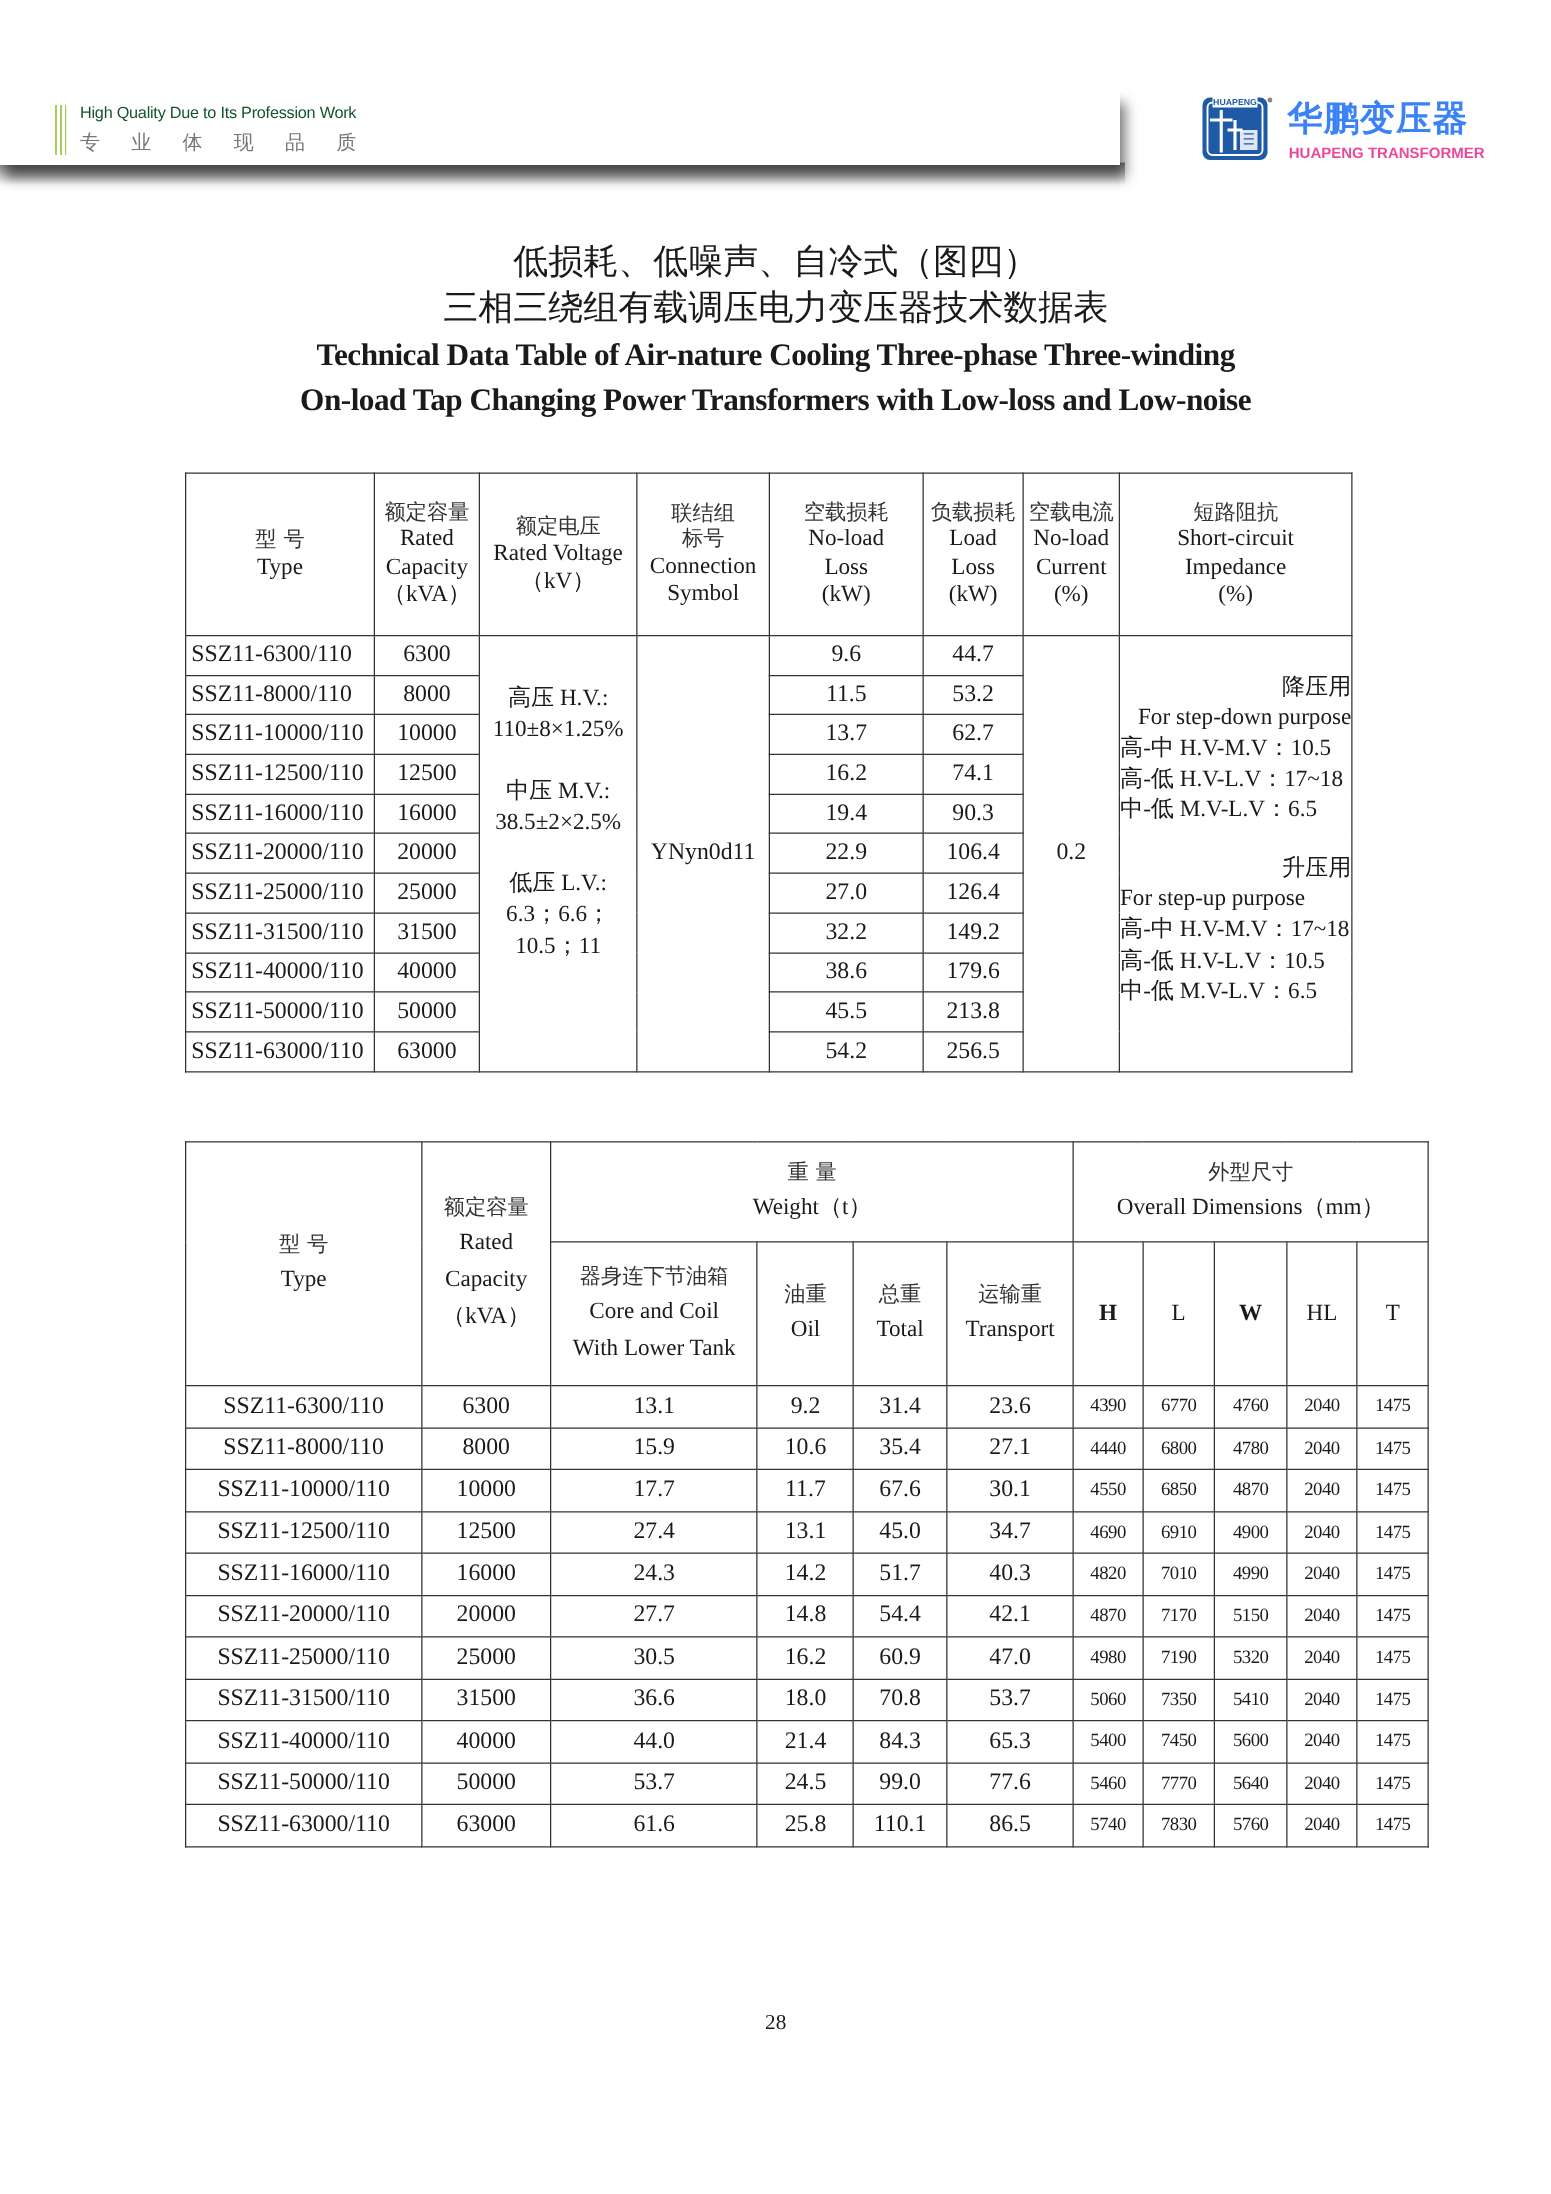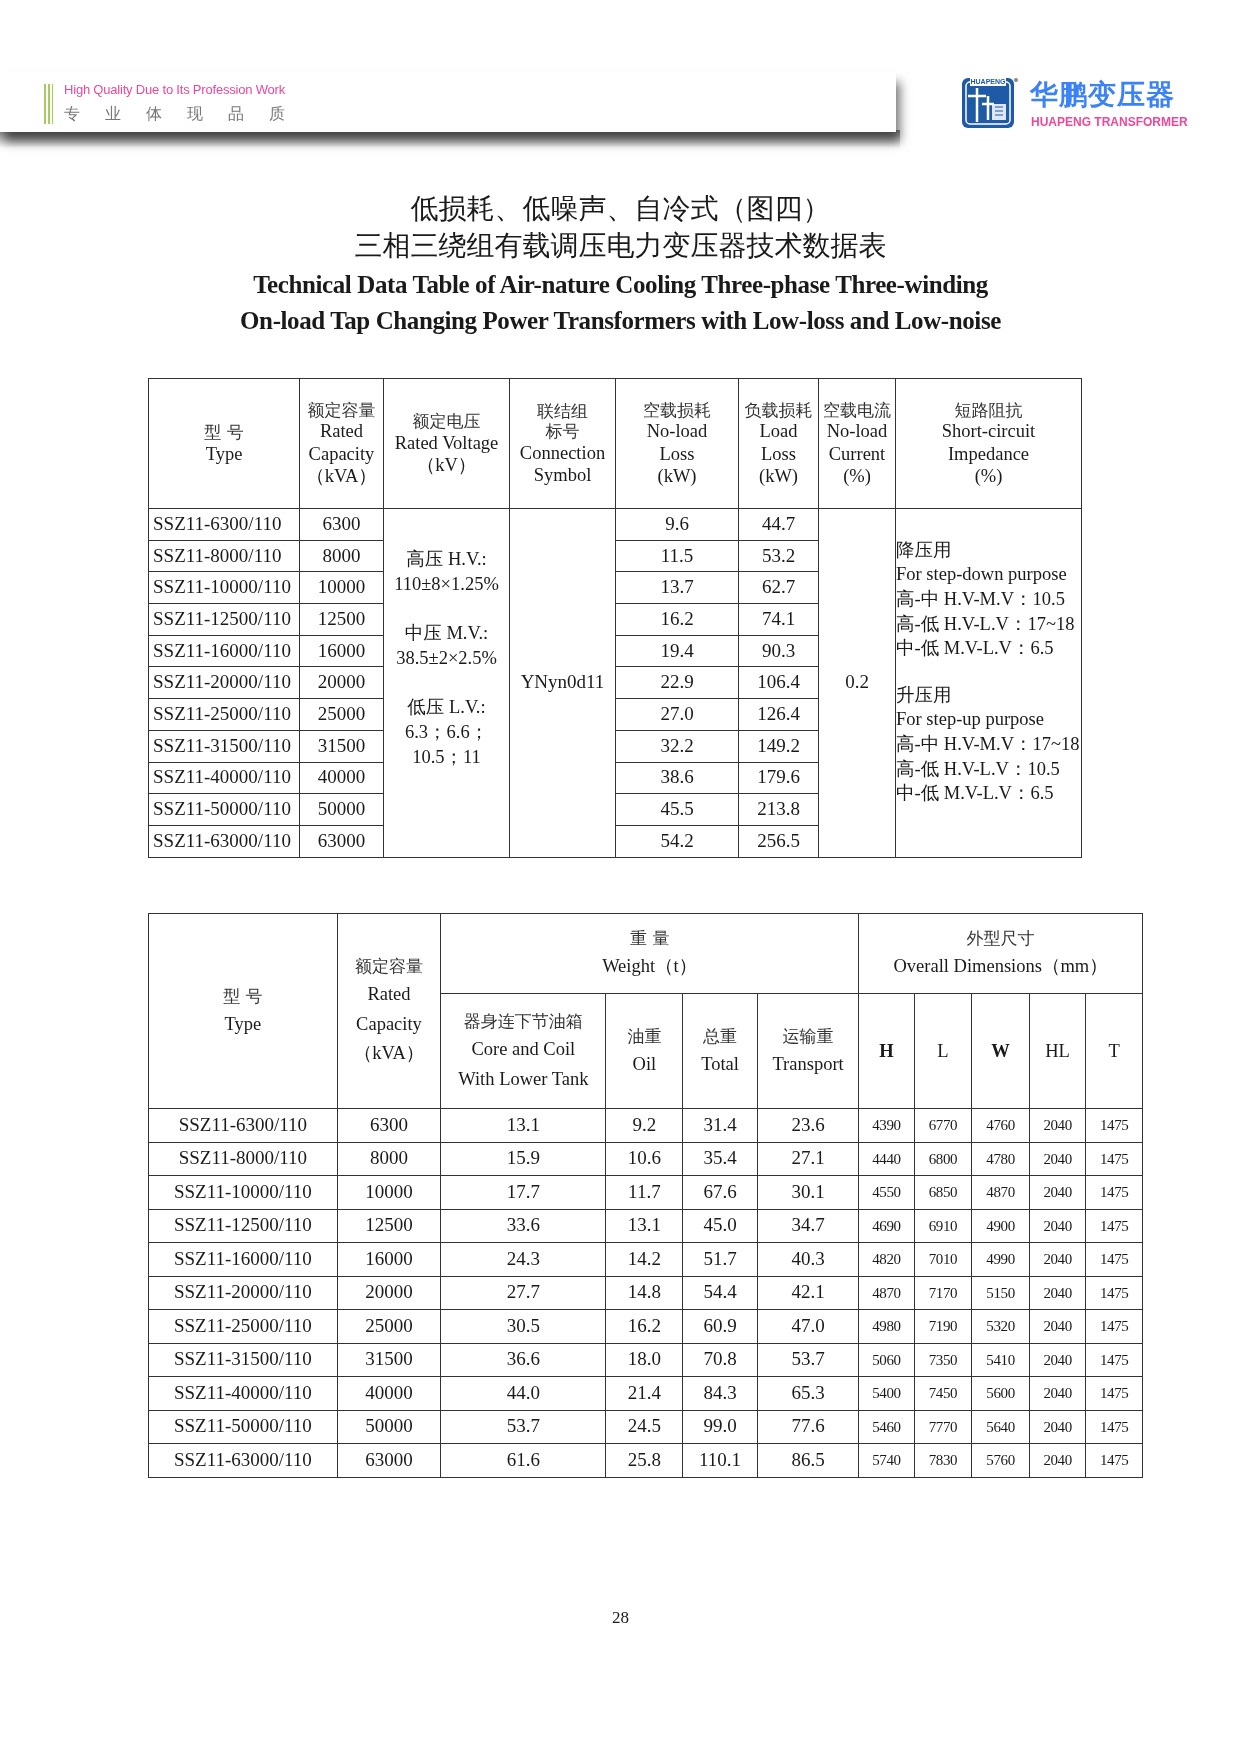--- a/index.html
+++ b/index.html
@@ -15,7 +15,7 @@
   #green-bars { left:44px; top:84px; width:9px; height:40px;
           background:repeating-linear-gradient(90deg,#a5cc5c 0 2px,#fff 2px 4px); }
   #slogan-en { left:64px; top:82px; font-family:"Liberation Sans","DejaVu Sans",sans-serif;
-          font-size:13px; color:#ec4899; letter-spacing:-0.2px; }
+          font-size:13px; color:#14532d; letter-spacing:-0.2px; }
   #slogan-cn { left:64px; top:104px; font-family:Liberation Sans, sans-serif;
           font-size:16px; color:#777; letter-spacing:25px; }
 

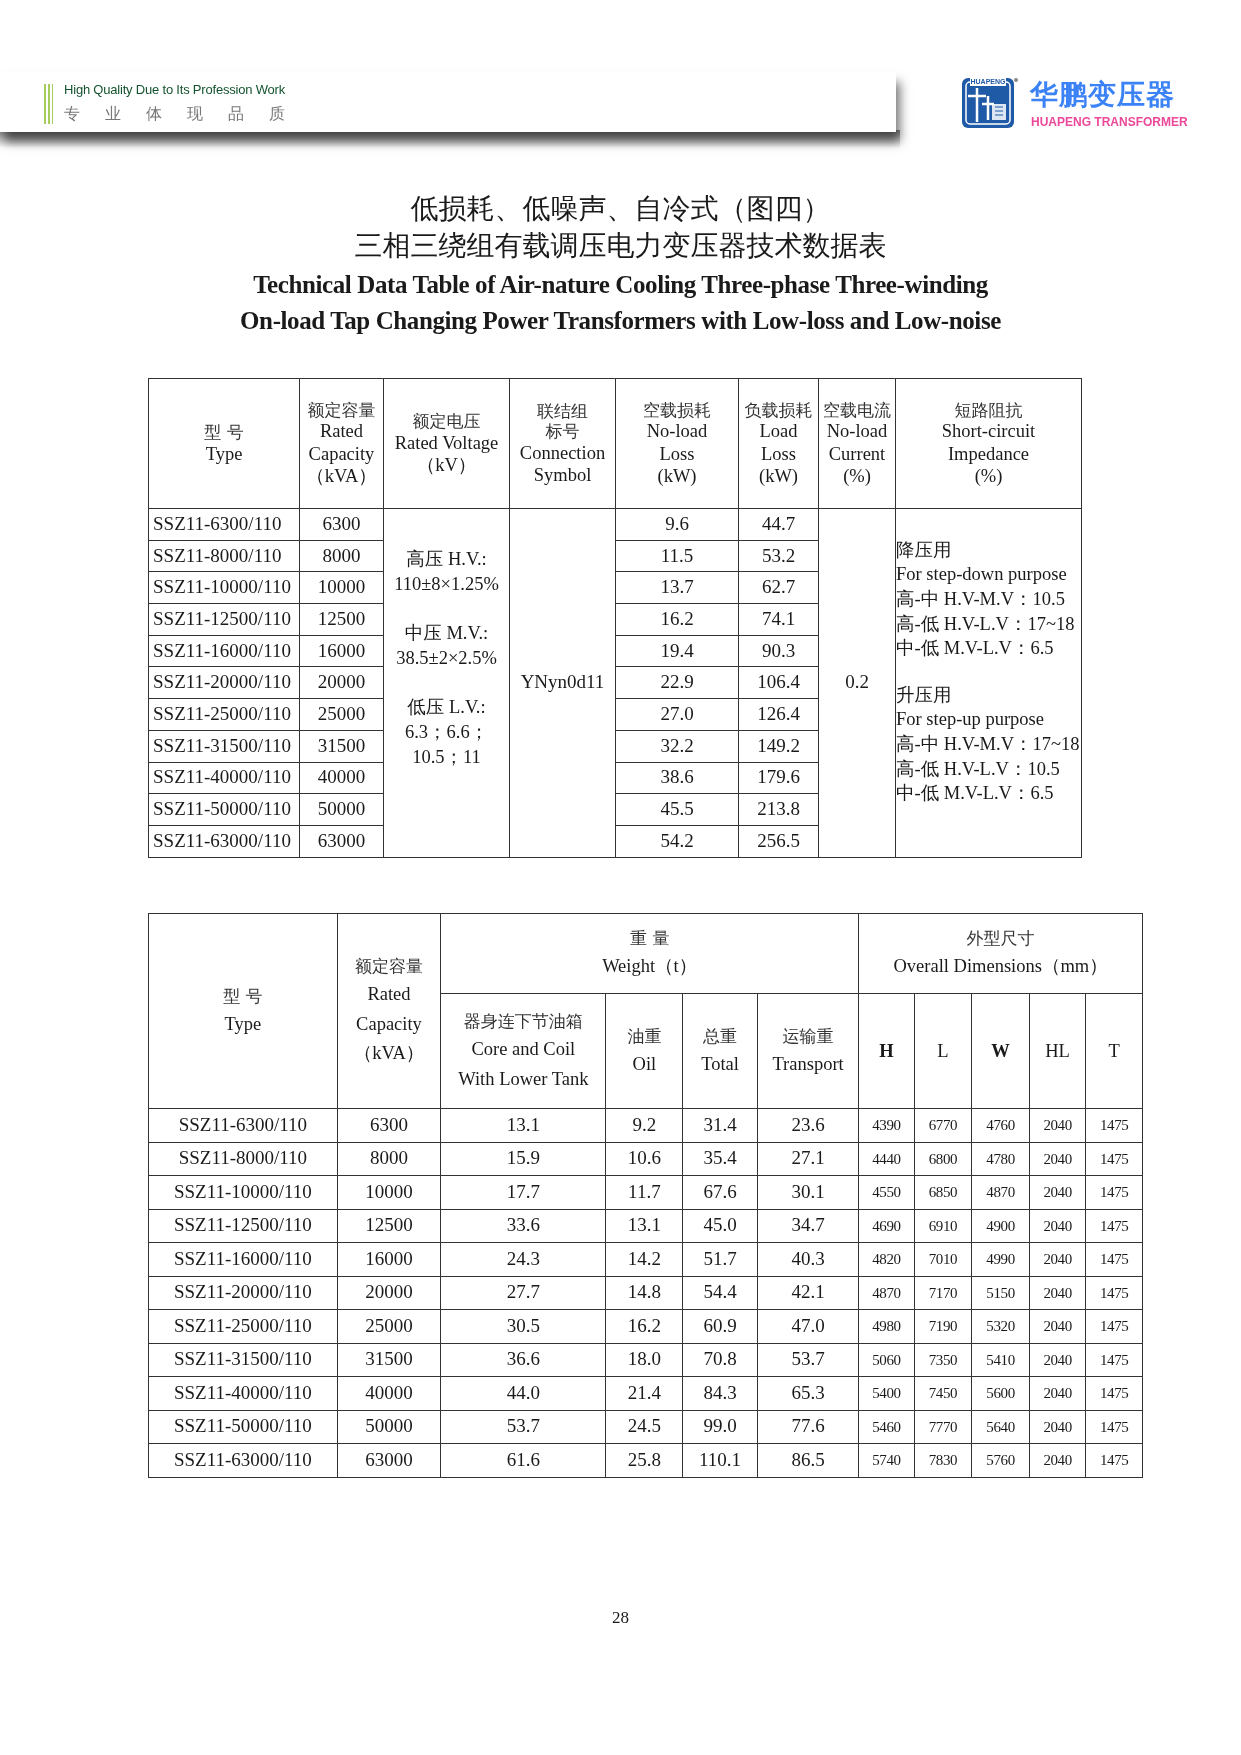--- a/index.html
+++ b/index.html
@@ -48,7 +48,7 @@
   #t1 .volt { line-height:1.35; font-size:18.5px; }
   #t1 .volt .gap { height:24px; }
   #t1 .imp { text-align:left; line-height:1.33; font-size:18.5px; }
-  #t1 .imp .c { text-align:left; }
+  #t1 .imp .c { text-align:right; }
 
   #t2 { left:148px; top:913px; width:995px; }
   #t2 tr.h1 { height:80px; }

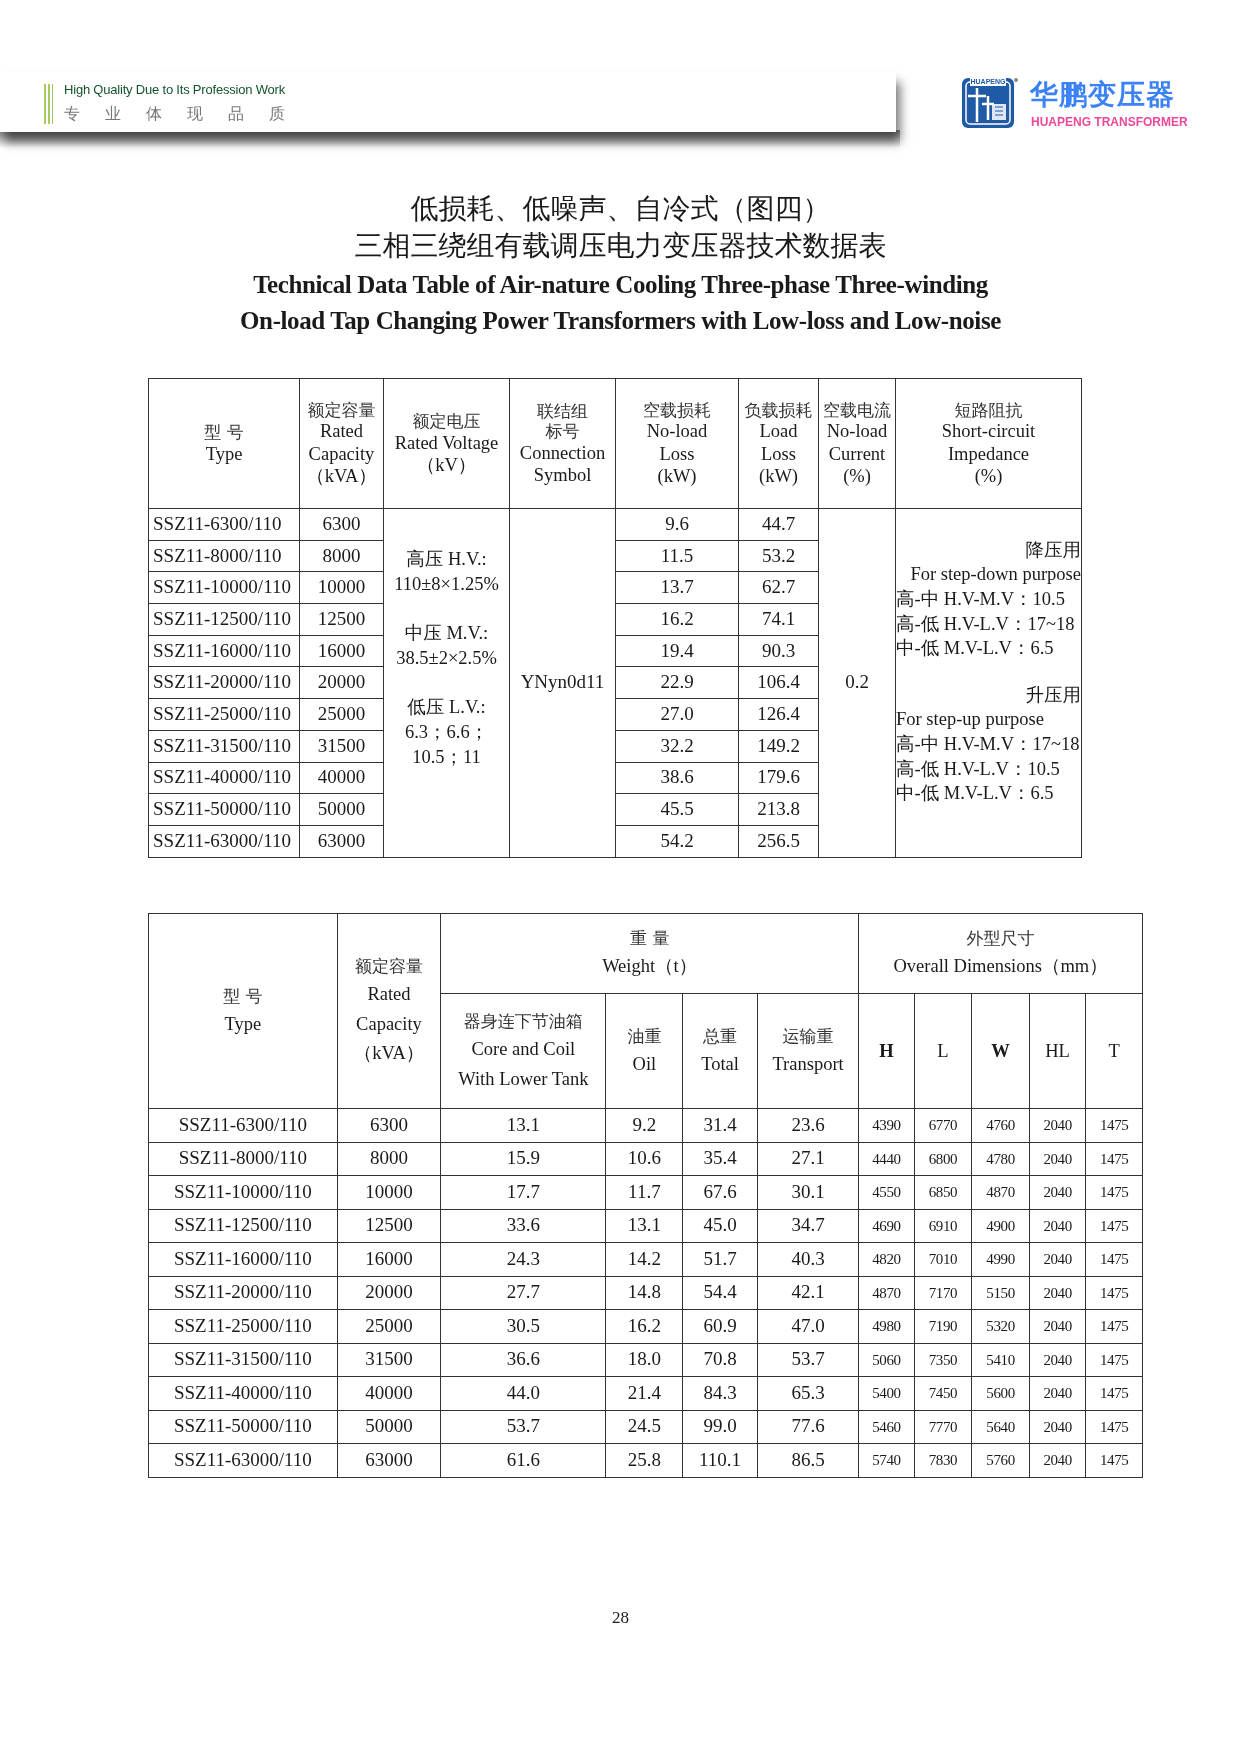--- a/index.html
+++ b/index.html
@@ -349,7 +349,7 @@
       <tr>
         <td class="">SSZ11-12500/110</td>
         <td class="">12500</td>
-        <td class="">33.6</td>
+        <td class="">27.4</td>
         <td class="">13.1</td>
         <td class="">45.0</td>
         <td class="">34.7</td>

